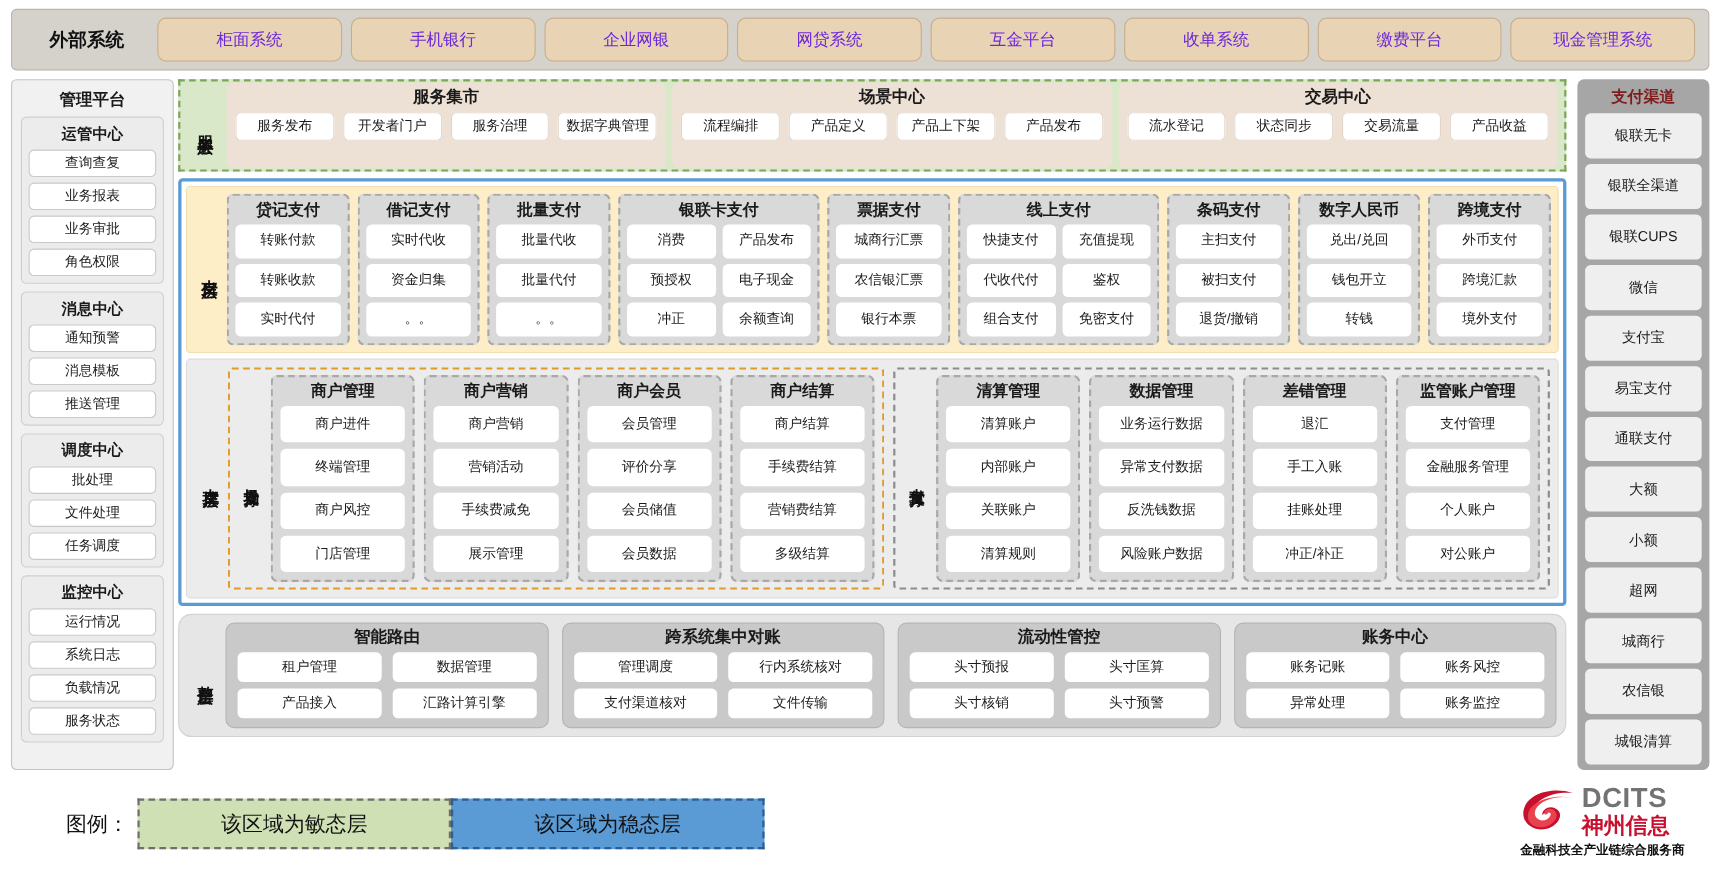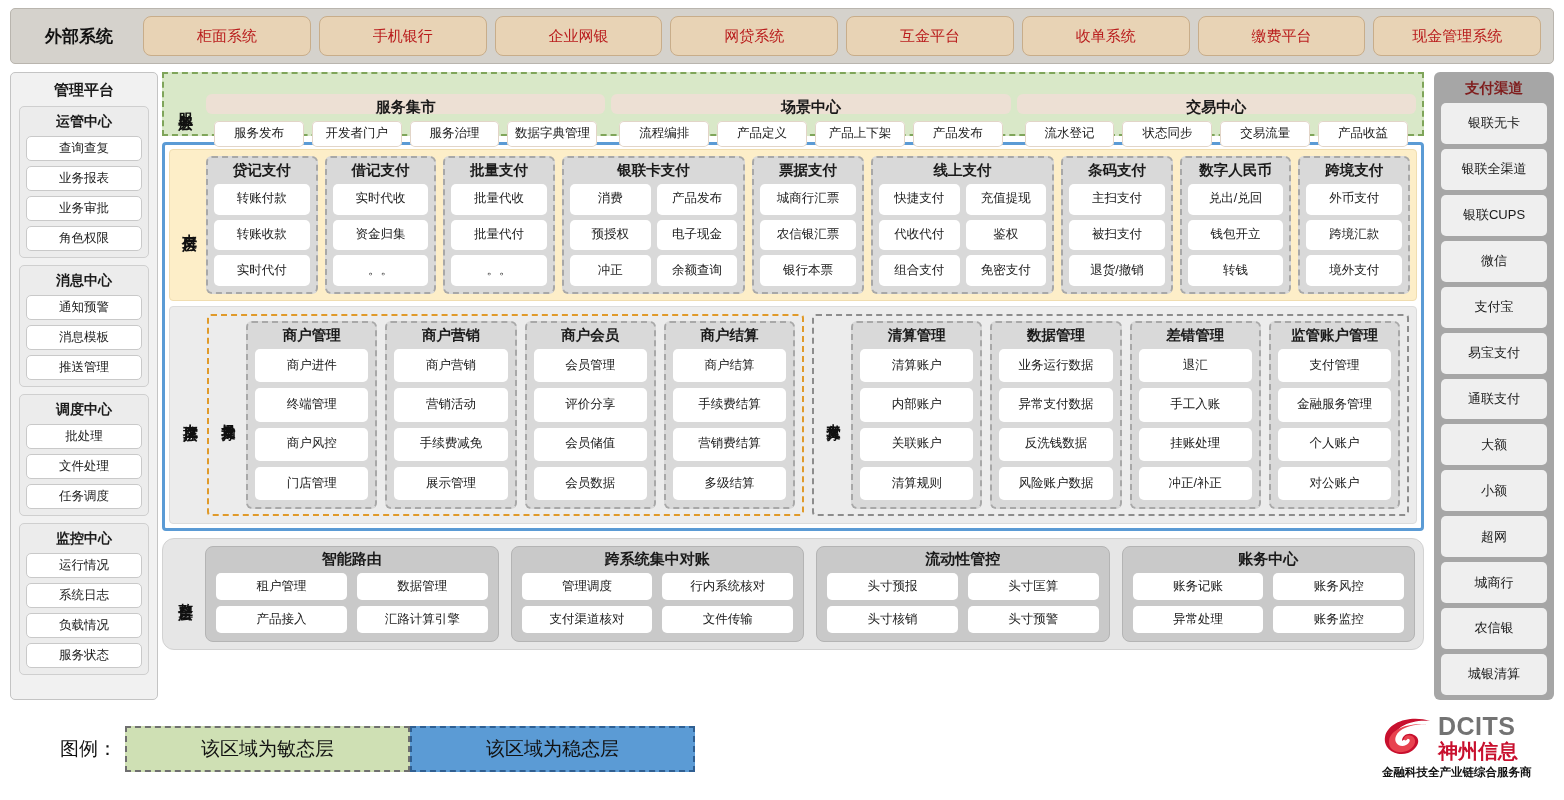--- a/index.html
+++ b/index.html
@@ -47,7 +47,7 @@
     border:1px solid #c8ad8a;
     border-radius:8px;
     display:flex;align-items:center;justify-content:center;
-    font-size:15px; color:#b91c1c;
+    font-size:15px; color:#6d28d9;
     max-width:170px;
   }
 

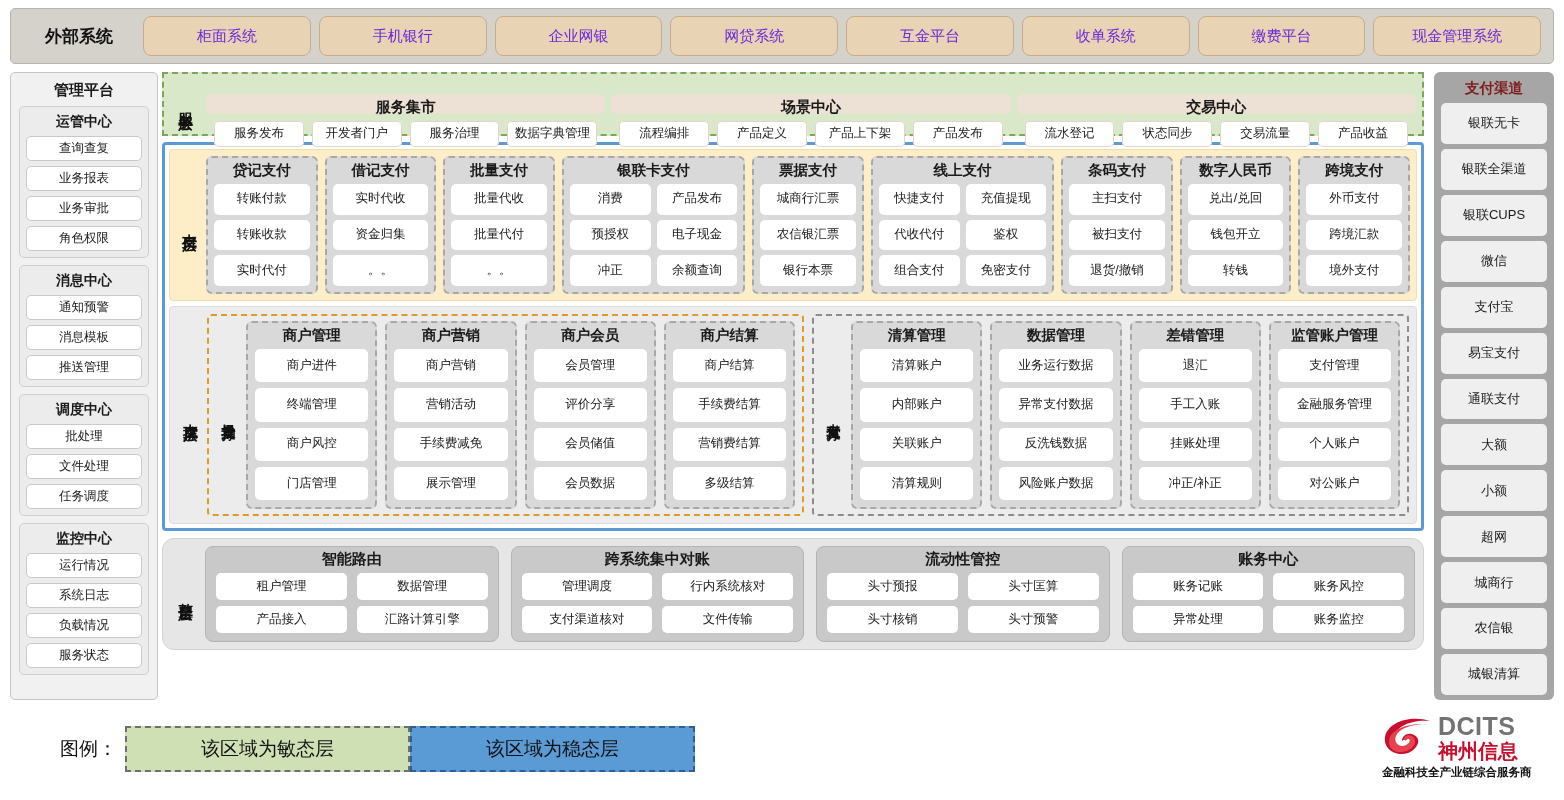--- a/index.html
+++ b/index.html
@@ -72,7 +72,7 @@
   
   #service-layer {
     background:#d9e8c8; border:2px dashed #7fa55a; border-radius:0;
-    padding:20px 6px; display:flex; align-items:stretch; height:64px;
+    padding:1px 6px; display:flex; align-items:stretch; height:84px;
   }
   .side-label {
     writing-mode:vertical-rl; text-orientation:upright;

